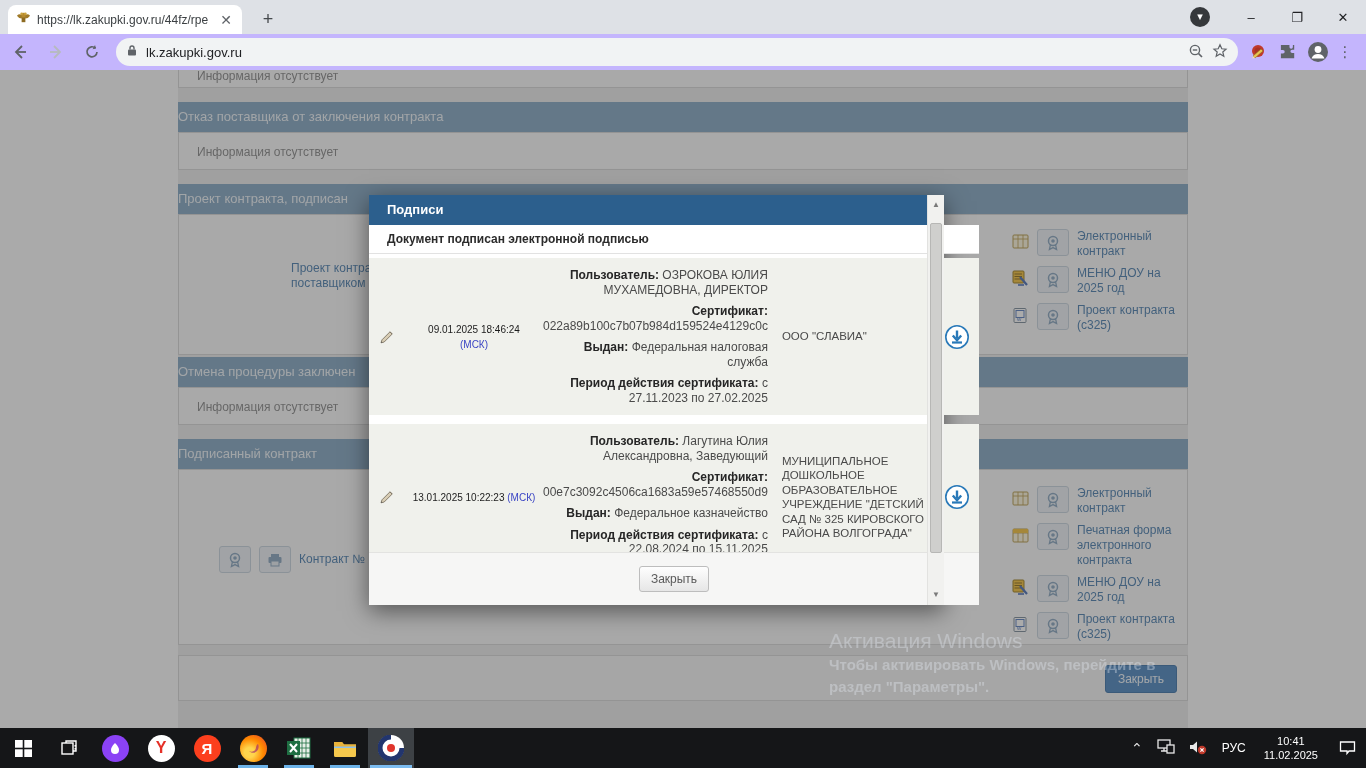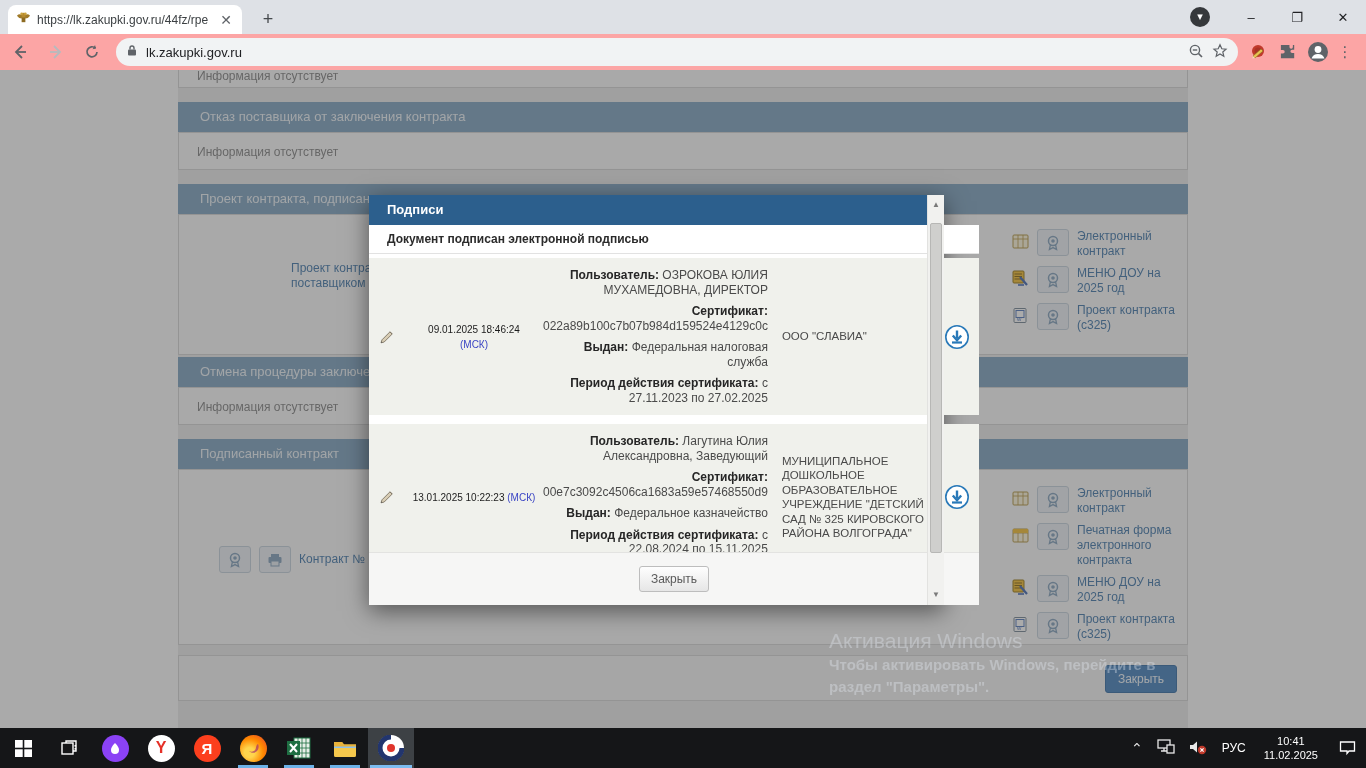--- a/index.html
+++ b/index.html
@@ -16,7 +16,7 @@
   .win-controls { position:absolute; right:0; top:0; height:34px; display:flex; align-items:center; }
   .upd-circle { width:20px; height:20px; border-radius:50%; background:#35383b; color:#fff; font-size:11px; text-align:center; line-height:19px; margin-right:18px; }
   .wc-btn { width:46px; height:34px; display:flex; align-items:center; justify-content:center; color:#202124; font-size:13px; }
-  .toolbar { position:absolute; top:34px; left:0; width:1366px; height:36px; background:#fca5a5; display:flex; align-items:center; box-shadow:0 1px 0 #e0e0e0; }
+  .toolbar { position:absolute; top:34px; left:0; width:1366px; height:36px; background:#c4b5fd; display:flex; align-items:center; box-shadow:0 1px 0 #e0e0e0; }
   .nav-ic { width:32px; height:28px; display:flex; align-items:center; justify-content:center; margin-left:4px; font-size:16px; color:#5f6368; }
   .nav-ic.disabled { color:#b6babe; }
   .omnibox { height:28px; flex:0 0 1122px; margin-left:8px; background:#f1f3f4; border-radius:14px; display:flex; align-items:center; padding:0 10px; gap:8px; }

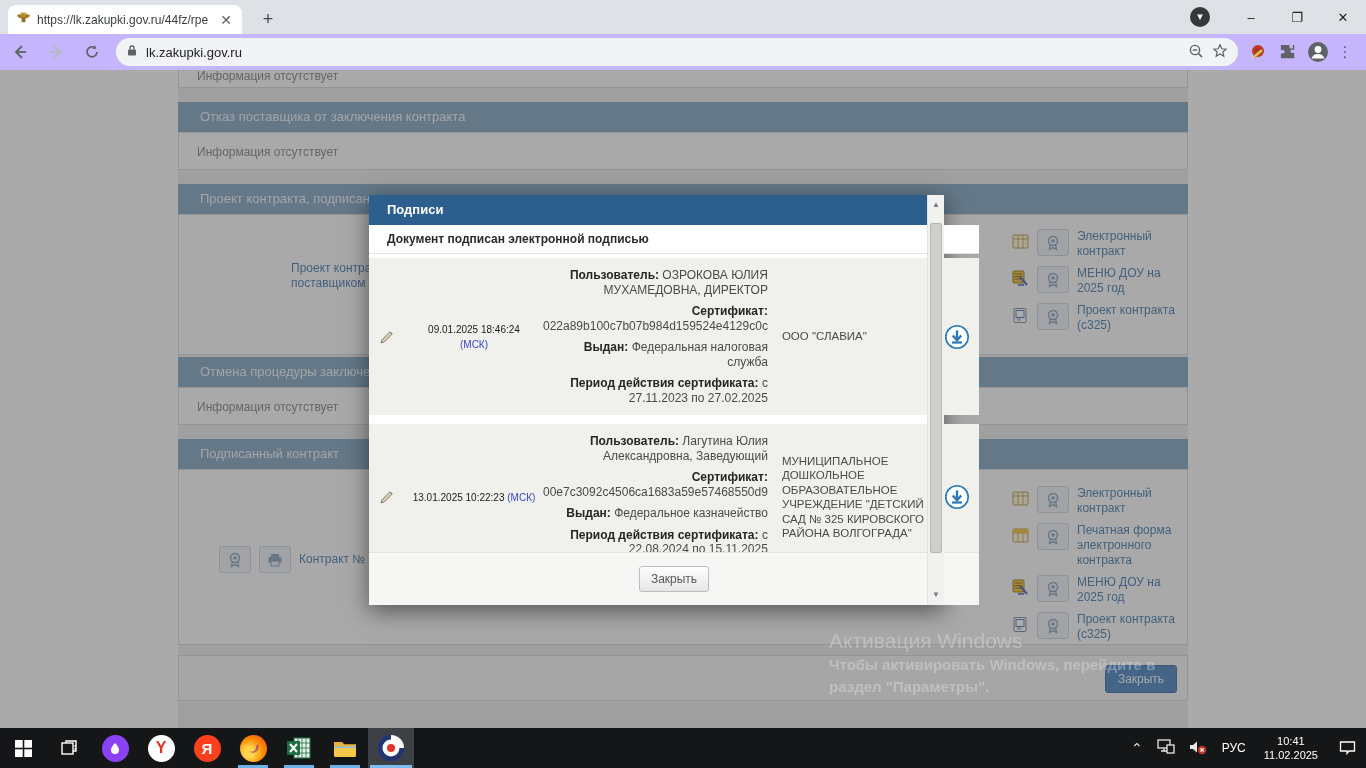--- a/index.html
+++ b/index.html
@@ -30,7 +30,7 @@
   .page { position:absolute; top:70px; left:0; width:1366px; height:658px; background:#fdfdfd; overflow:hidden; }
   .content { position:absolute; left:178px; top:0; width:1010px; height:658px; background:#ececec; }
   .box { position:absolute; left:0; width:1010px; background:#fcfcfc; border:1px solid #d8d8d8; }
-  .sec-header { position:absolute; left:0; width:1010px; height:30px; background:#86a7c3; color:#eef4f8; font-size:13px; line-height:30px; padding-left:22px; }
+  .sec-header { position:absolute; left:0; width:1010px; height:30px; background:#86a7c3; color:#eef4f8; font-size:13px; line-height:30px; }
   .info-text { font-size:12px; color:#8a8a8a; padding:12px 0 0 18px; }
   .pagelink { color:#4c7faf; font-size:12px; line-height:15px; }
   .right-rows { position:absolute; left:833px; top:14px; width:175px; }

